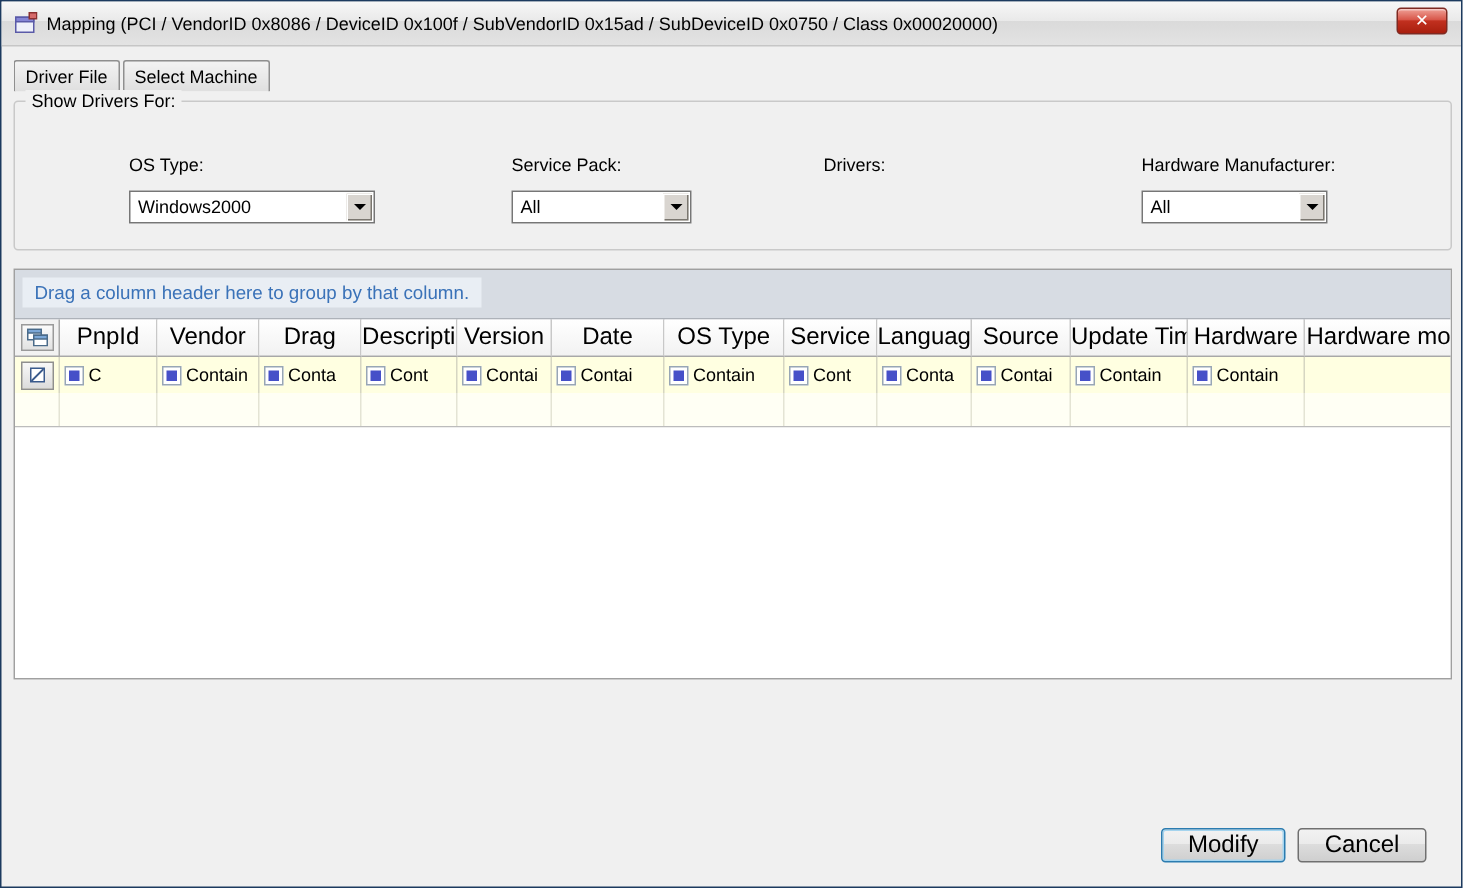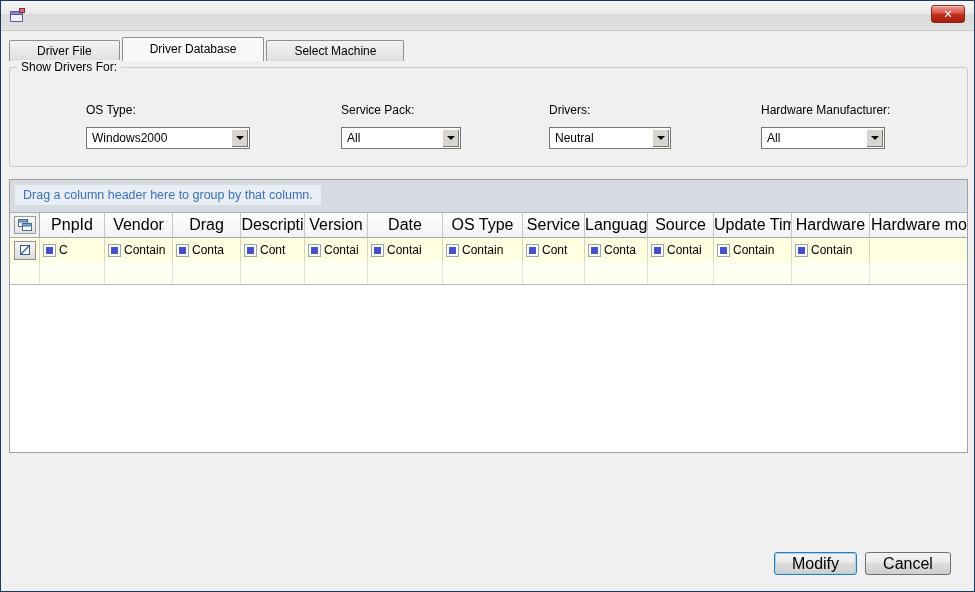--- a/index.html
+++ b/index.html
@@ -95,6 +95,7 @@
       <rect x="1.5" y="3.5" width="12" height="3" fill="#8585d6" stroke="#5a5aa8"></rect>
       <rect x="10.5" y="0.5" width="5" height="4" fill="#d66a6a" stroke="#8a3030"></rect>
     </svg>
+    <span class="title-text">Mapping (PCI / VendorID 0x8086 / DeviceID 0x100f / SubVendorID 0x15ad / SubDeviceID 0x0750 / Class 0x00020000)</span>
     <div class="close-btn">
       <span></span>
     </div>

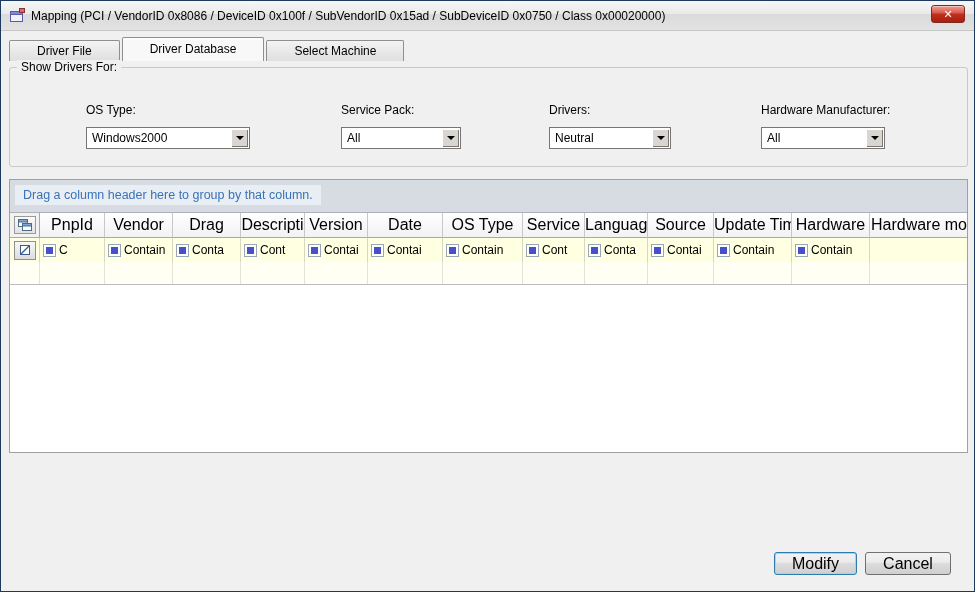--- a/index.html
+++ b/index.html
@@ -21,7 +21,7 @@
 
   
   .tabstrip { position:absolute; left:8px; top:36px; height:24px; display:flex; align-items:flex-end; }
-  .tab { height:21px; line-height:21px; padding:0 27px; font-size:12px; color:#000;
+  .tab { height:21px; line-height:21px; padding:0 7px; font-size:12px; color:#000;
          background:linear-gradient(#f3f3f3,#dfdfdf); border:1px solid #8f8f8f; border-bottom:none;
          border-radius:2px 2px 0 0; margin-right:2px; }
   .tab.active { height:24px; line-height:23px; background:#f8f8f8; z-index:2;

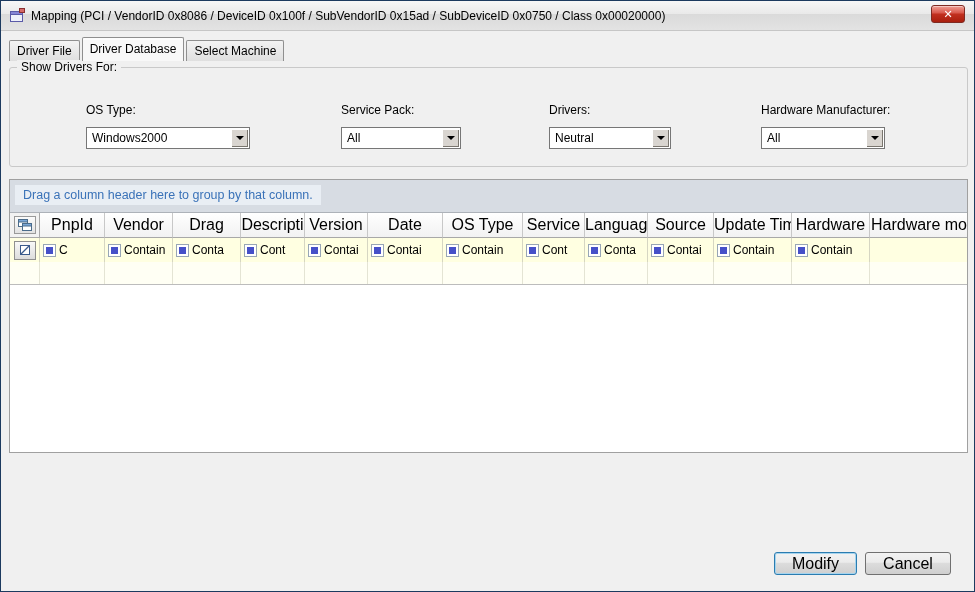--- a/index.html
+++ b/index.html
@@ -103,7 +103,6 @@
 
   <div class="tabstrip">
     <div class="tab">Driver File</div>
-    <div class="tab active">Driver Database</div>
     <div class="tab">Select Machine</div>
   </div>
 

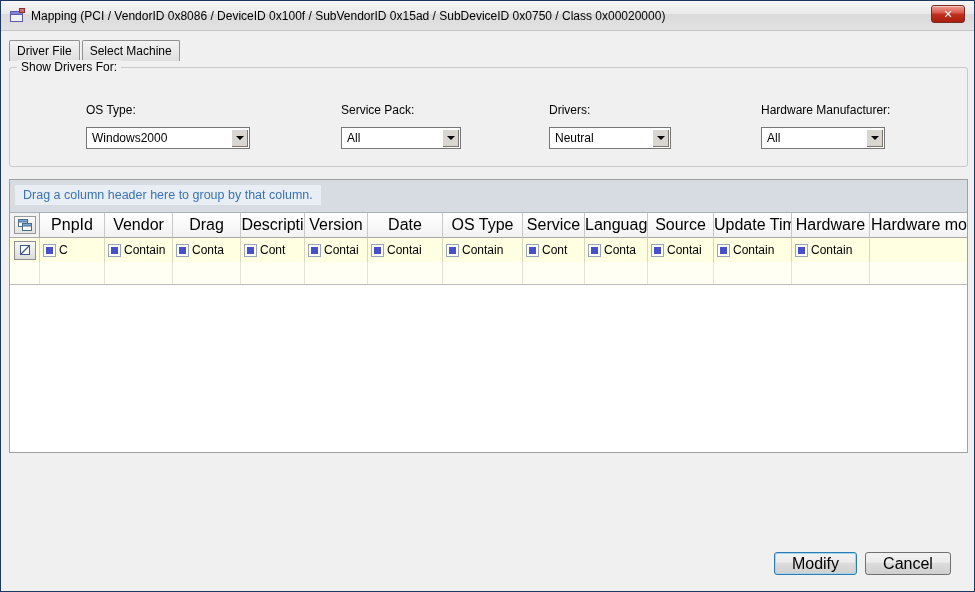--- a/index.html
+++ b/index.html
@@ -126,12 +126,6 @@
     </div>
 
     <span class="field-label" style="left:539px; top:35px;">Drivers:</span>
-    <div class="combo" style="left:539px; top:59px; width:122px;">
-      <span class="combo-text">Neutral</span>
-      <div class="combo-btn">
-        <span class="combo-arrow"></span>
-      </div>
-    </div>
 
     <span class="field-label" style="left:751px; top:35px;">Hardware Manufacturer:</span>
     <div class="combo" style="left:751px; top:59px; width:124px;">

